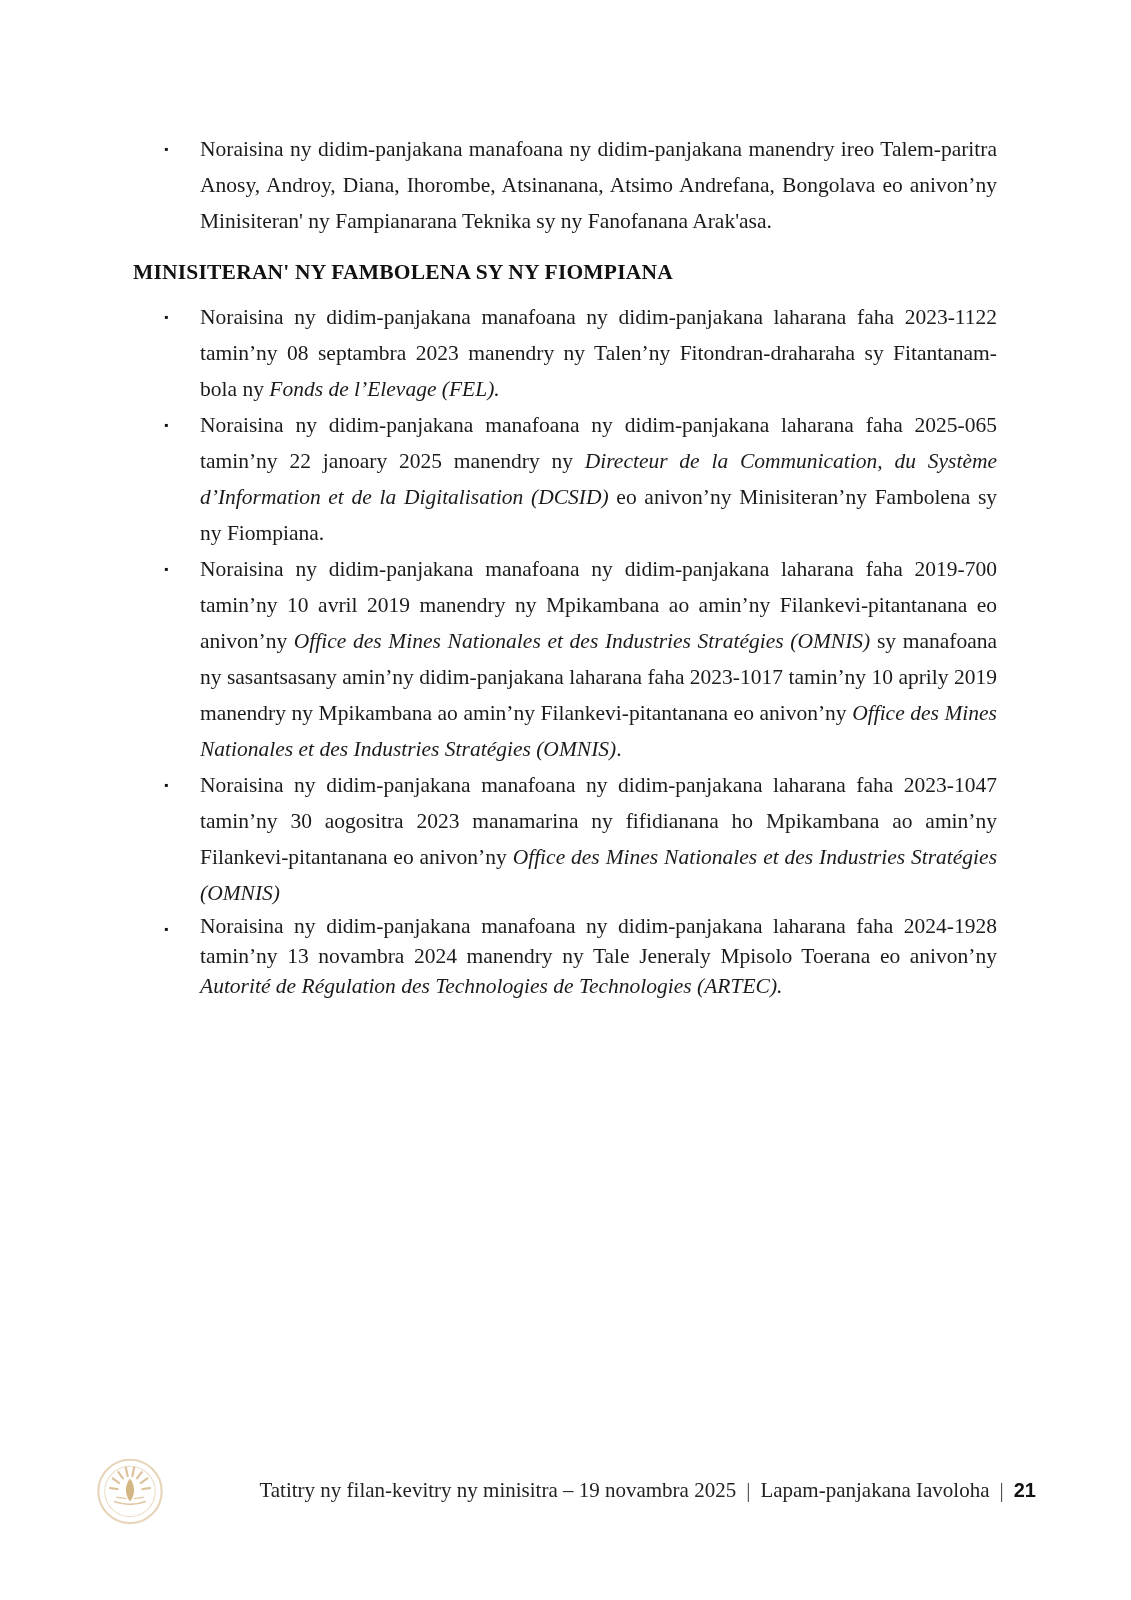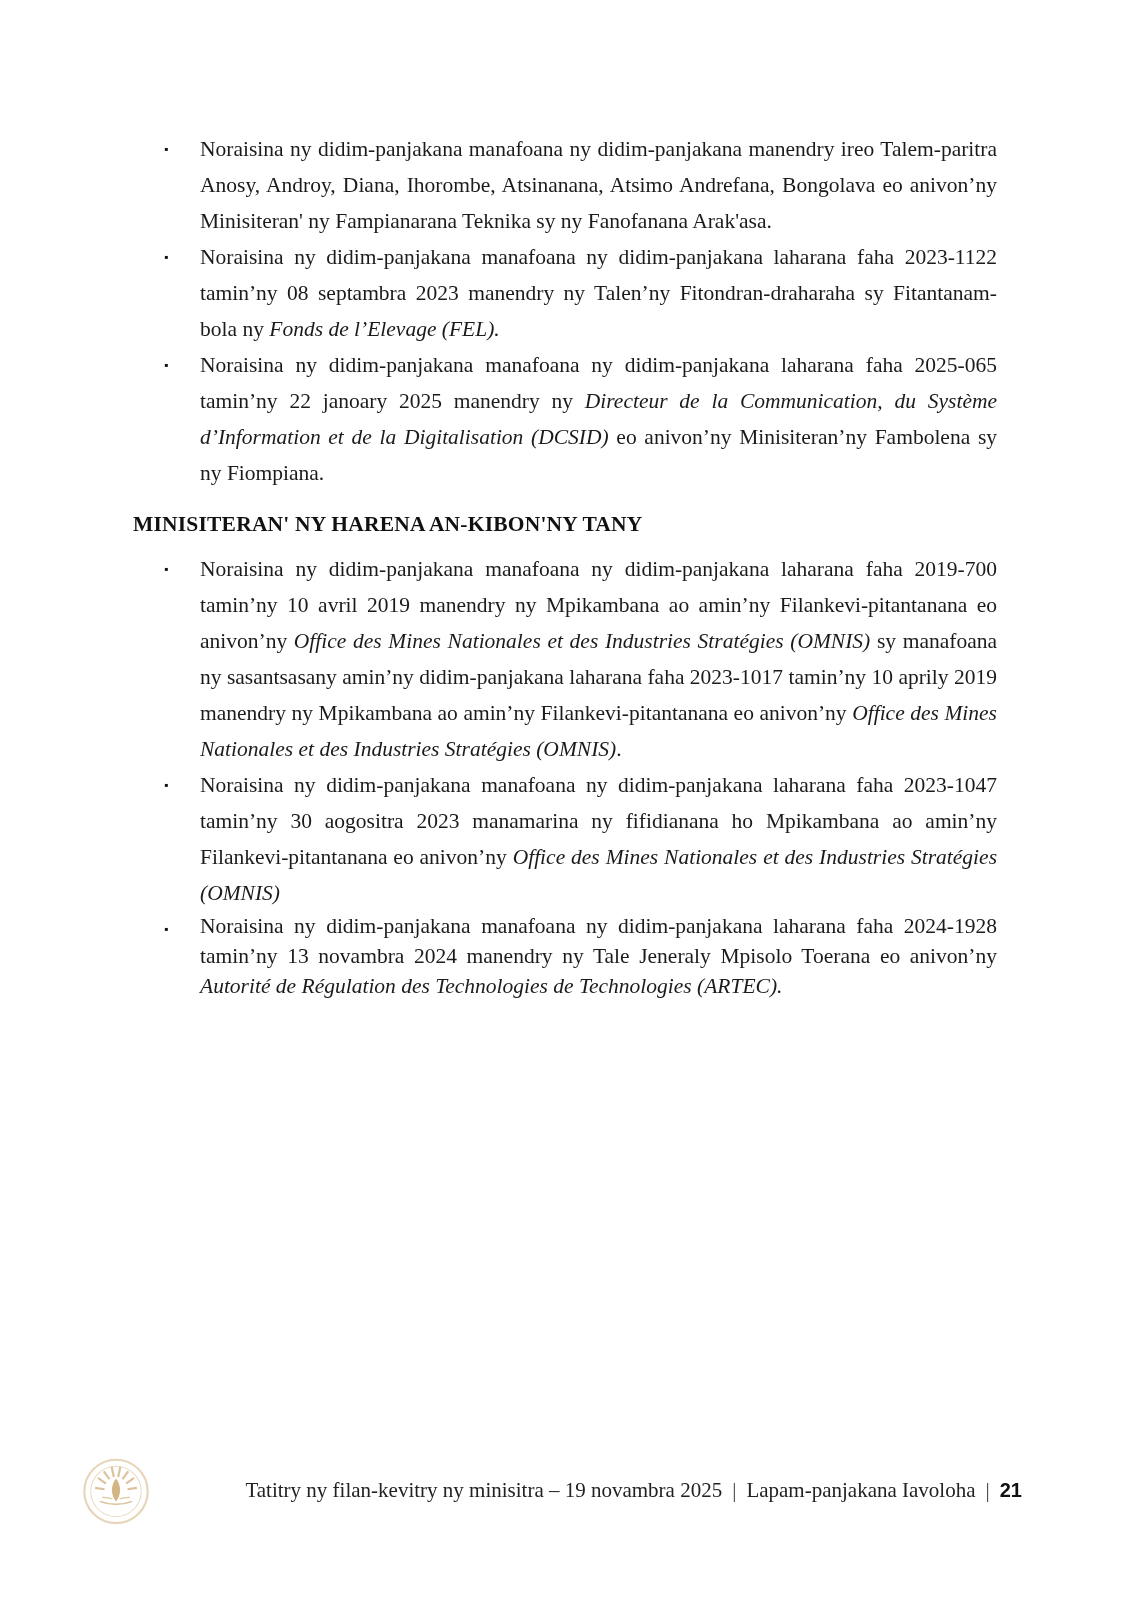--- a/index.html
+++ b/index.html
@@ -92,6 +92,7 @@
 
 <main class="content">
     <div class="bullet"><span class="marker">▪</span><span><span>Noraisina ny didim-panjakana manafoana ny didim-panjakana manendry ireo Talem-paritra Anosy, Androy, Diana, Ihorombe, Atsinanana, Atsimo Andrefana, Bongolava eo anivon’ny Minisiteran' ny Fampianarana Teknika sy ny Fanofanana Arak'asa.</span></span></div>
+    <h2 class="section-heading">MINISITERAN' NY FAMBOLENA SY NY FIOMPIANA</h2>
     <div class="bullet"><span class="marker">▪</span><span><span>Noraisina ny didim-panjakana manafoana ny didim-panjakana laharana faha 2023-1122 tamin’ny 08 septambra 2023 manendry ny Talen’ny Fitondran-draharaha sy Fitantanam-bola ny </span><i>Fonds de l’Elevage (FEL).</i></span></div>
     <div class="bullet"><span class="marker">▪</span><span><span>Noraisina ny didim-panjakana manafoana ny didim-panjakana laharana faha 2025-065 tamin’ny 22 janoary 2025 manendry ny </span><i>Directeur de la Communication, du Système d’Information et de la Digitalisation (DCSID)</i><span> eo anivon’ny Minisiteran’ny Fambolena sy ny Fiompiana.</span></span></div>
     <h2 class="section-heading">MINISITERAN' NY HARENA AN-KIBON'NY TANY</h2>

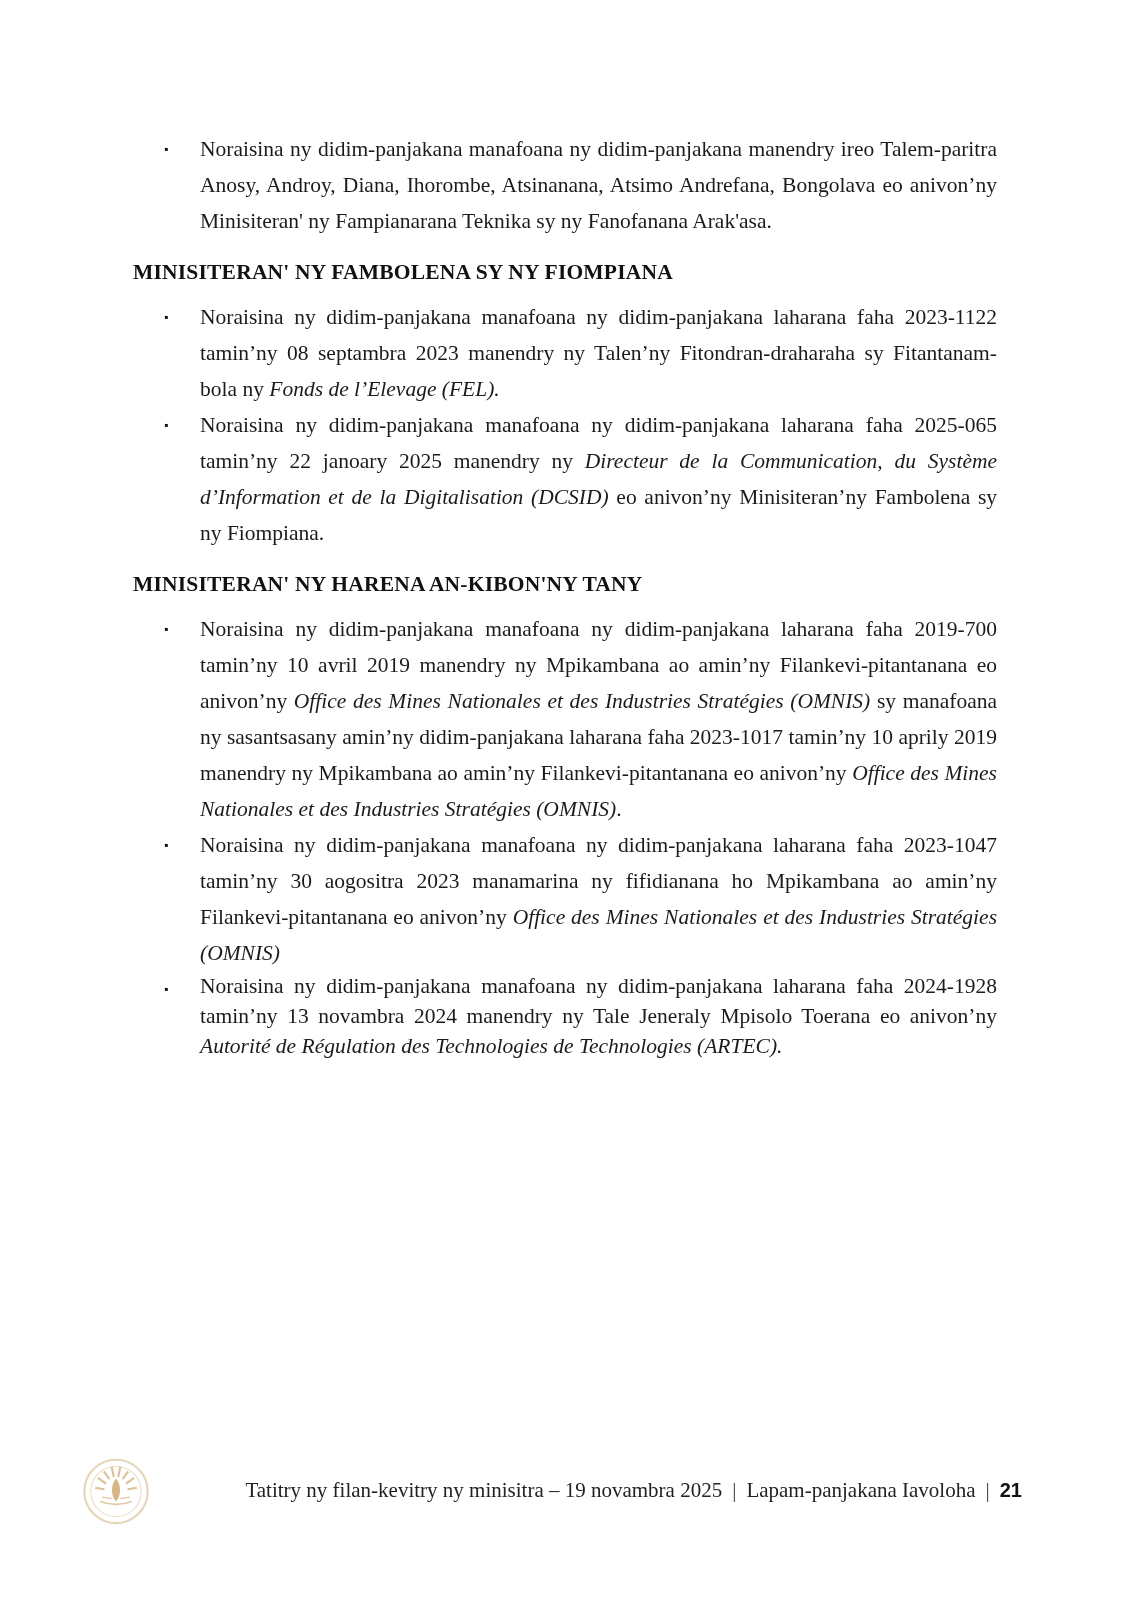--- a/index.html
+++ b/index.html
@@ -95,7 +95,6 @@
     <h2 class="section-heading">MINISITERAN' NY FAMBOLENA SY NY FIOMPIANA</h2>
     <div class="bullet"><span class="marker">▪</span><span><span>Noraisina ny didim-panjakana manafoana ny didim-panjakana laharana faha 2023-1122 tamin’ny 08 septambra 2023 manendry ny Talen’ny Fitondran-draharaha sy Fitantanam-bola ny </span><i>Fonds de l’Elevage (FEL).</i></span></div>
     <div class="bullet"><span class="marker">▪</span><span><span>Noraisina ny didim-panjakana manafoana ny didim-panjakana laharana faha 2025-065 tamin’ny 22 janoary 2025 manendry ny </span><i>Directeur de la Communication, du Système d’Information et de la Digitalisation (DCSID)</i><span> eo anivon’ny Minisiteran’ny Fambolena sy ny Fiompiana.</span></span></div>
-    <h2 class="section-heading">MINISITERAN' NY HARENA AN-KIBON'NY TANY</h2>
     <div class="bullet"><span class="marker">▪</span><span><span>Noraisina ny didim-panjakana manafoana ny didim-panjakana laharana faha 2019-700 tamin’ny 10 avril 2019 manendry ny Mpikambana ao amin’ny Filankevi-pitantanana eo anivon’ny </span><i>Office des Mines Nationales et des Industries Stratégies (OMNIS)</i><span> sy manafoana ny sasantsasany amin’ny didim-panjakana laharana faha 2023-1017 tamin’ny 10 aprily 2019 manendry ny Mpikambana ao amin’ny Filankevi-pitantanana eo anivon’ny </span><i>Office des Mines Nationales et des Industries Stratégies (OMNIS)</i><span>.</span></span></div>
     <div class="bullet"><span class="marker">▪</span><span><span>Noraisina ny didim-panjakana manafoana ny didim-panjakana laharana faha 2023-1047 tamin’ny 30 aogositra 2023 manamarina ny fifidianana ho Mpikambana ao amin’ny Filankevi-pitantanana eo anivon’ny </span><i>Office des Mines Nationales et des Industries Stratégies (OMNIS)</i></span></div>
     <div class="bullet tight"><span class="marker">▪</span><span><span>Noraisina ny didim-panjakana manafoana ny didim-panjakana laharana faha 2024-1928 tamin’ny 13 novambra 2024 manendry ny Tale Jeneraly Mpisolo Toerana eo anivon’ny </span><i>Autorité de Régulation des Technologies de Technologies (ARTEC).</i></span></div>

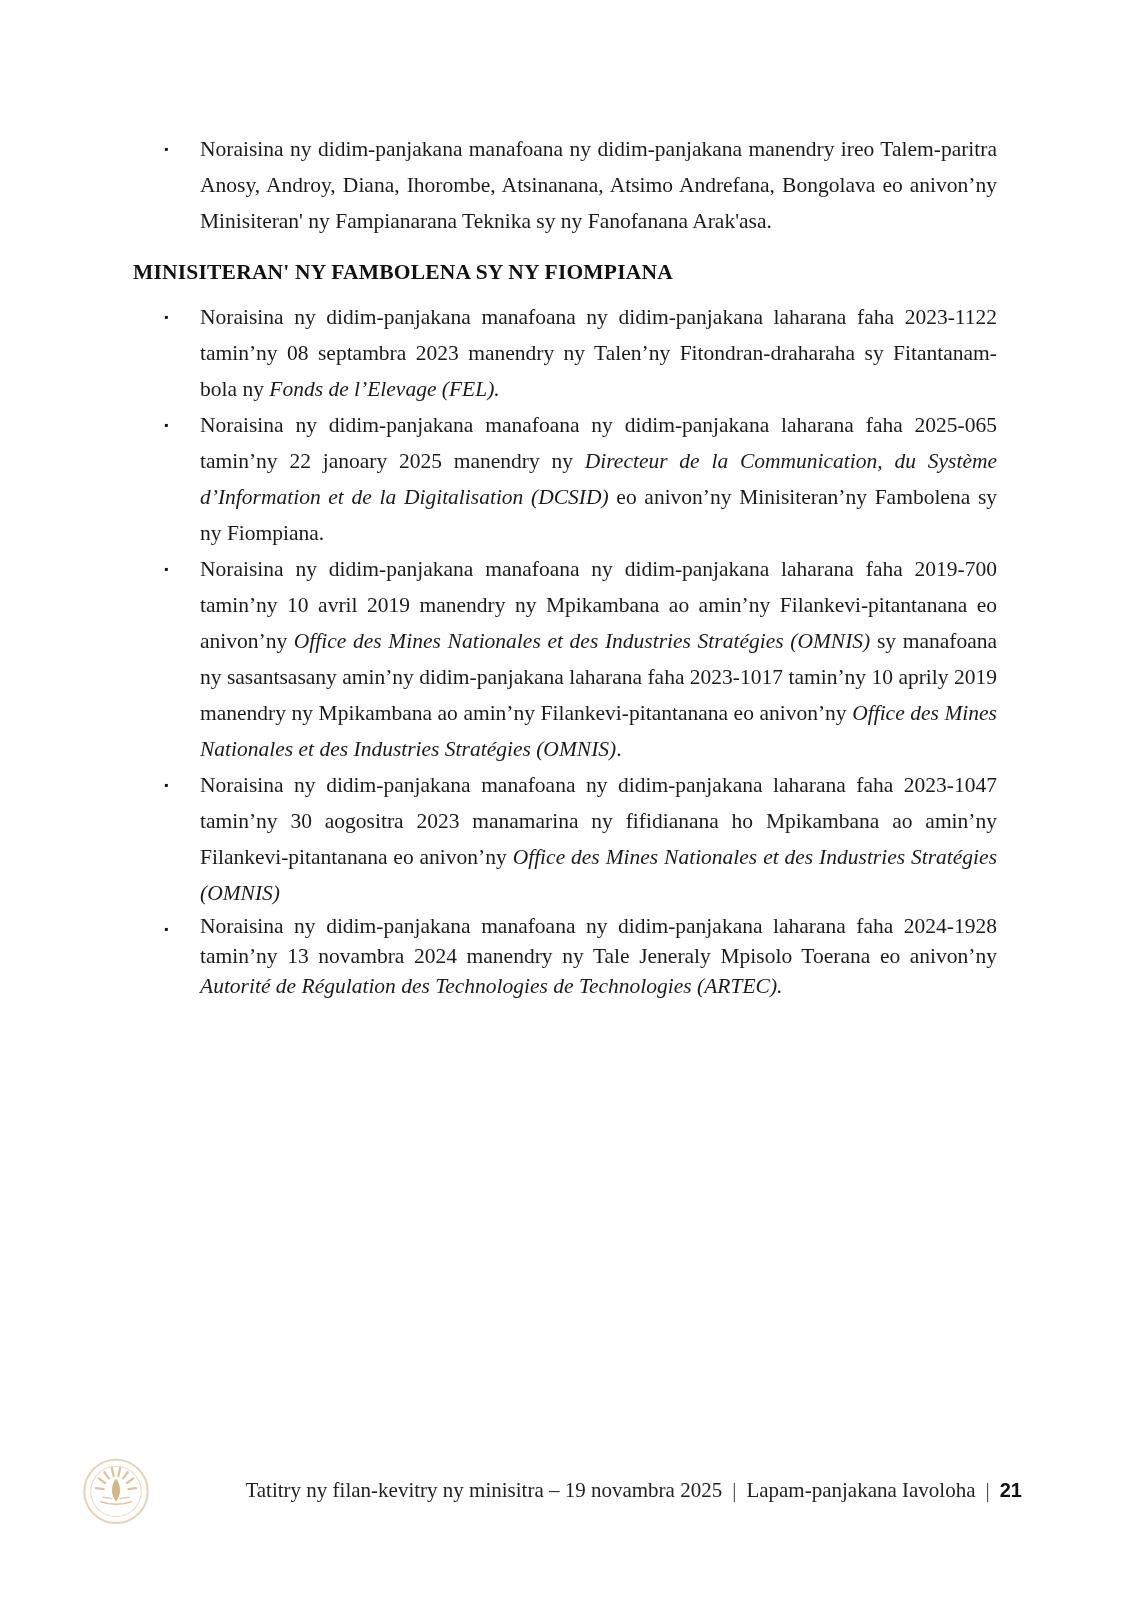--- a/index.html
+++ b/index.html
@@ -55,7 +55,7 @@
   }
   .footer {
     position: absolute;
-    left: 80px;
+    left: 94px;
     top: 1448px;
     width: 942px;
     height: 84px;

